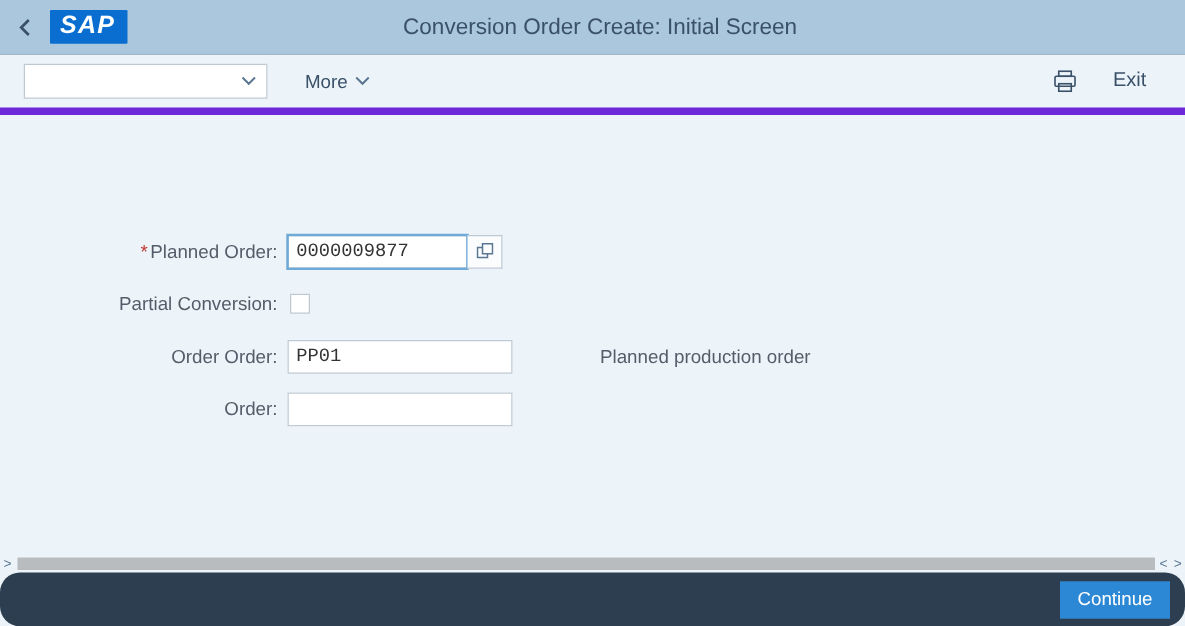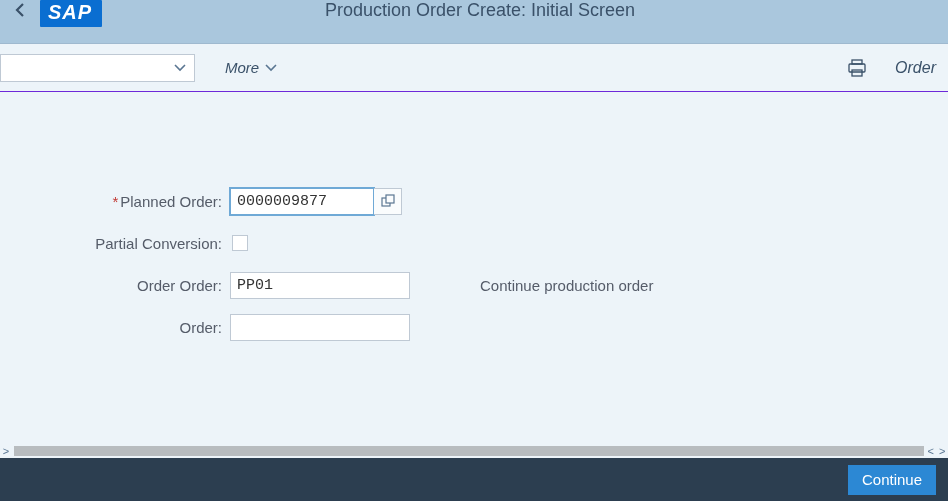--- a/index.html
+++ b/index.html
@@ -17,7 +17,7 @@
       height: 44px;
       background: #aac7dd;
       display: flex;
-      align-items: flex-start;
+      align-items: center;
       padding: 0 10px;
       border-bottom: 1px solid #9fb9cf;
     }

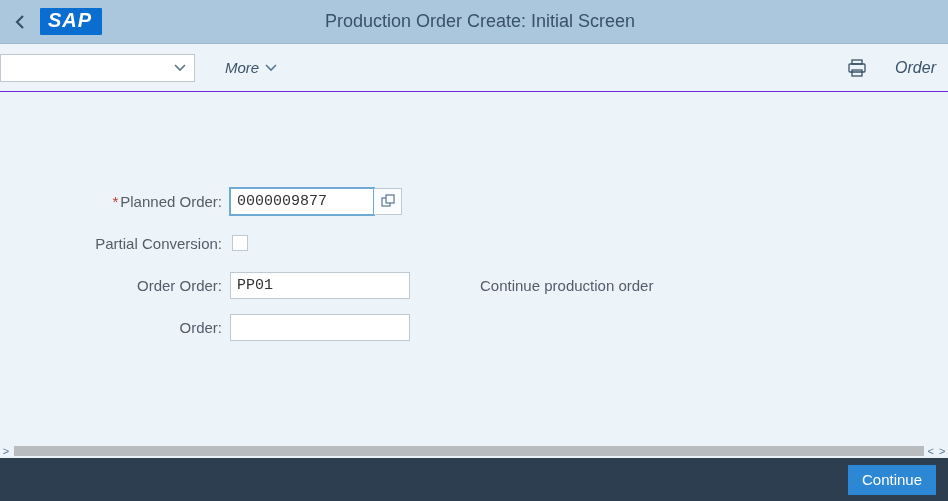--- a/index.html
+++ b/index.html
@@ -202,7 +202,7 @@
       </svg>
   </div>
   <div class="sap-logo">SAP</div>
-  <div class="title-text">Production Order Create: Initial Screen</div>
+  <div class="title-text">Conversion Order Create: Initial Screen</div>
 </div>
 
 <div class="toolbar">

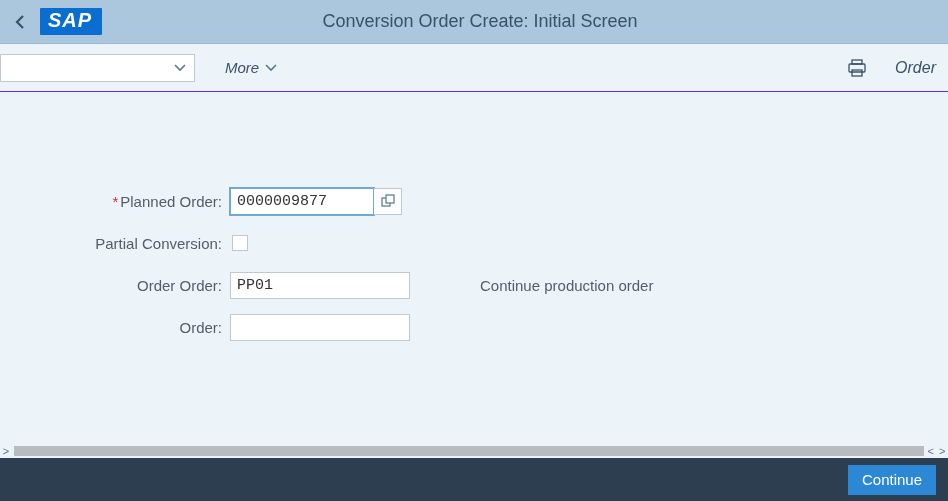--- a/index.html
+++ b/index.html
@@ -54,9 +54,8 @@
       background: #edf4f9;
       display: flex;
       align-items: center;
-      padding: 0 0;
-      border-bottom: 1px solid #6d28d9;
-      font-style: italic;
+      padding: 0 19px;
+      border-bottom: 6px solid #6d28d9;
     }
     .select-box {
       width: 195px;

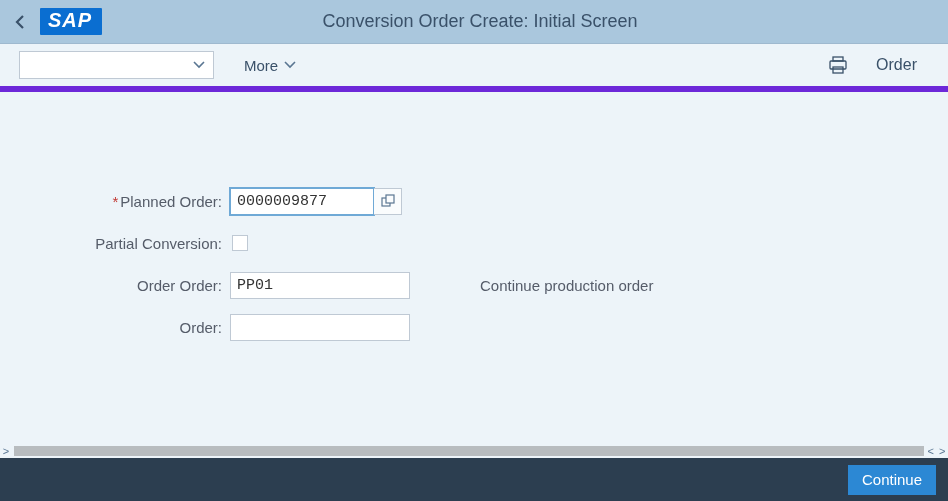--- a/index.html
+++ b/index.html
@@ -228,7 +228,7 @@
       <rect x="5" y="11" width="10" height="6" stroke="#3a5169" stroke-width="1.3" fill="none"></rect>
     </svg>
   </div>
-  <div class="exit-btn">Order</div>
+  <div class="exit-btn">Exit</div>
 </div>
 
 <div class="form-area">

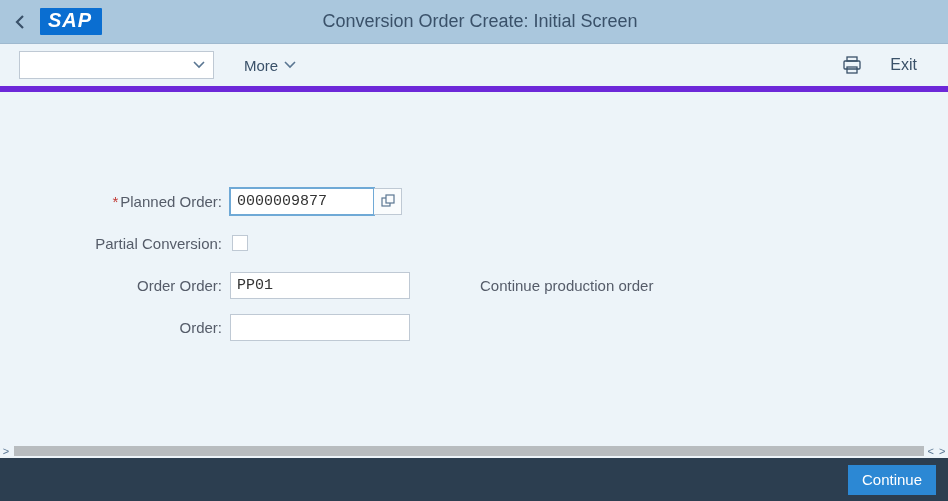--- a/index.html
+++ b/index.html
@@ -252,7 +252,7 @@
   <div class="form-row">
     <div class="form-label">Order Order:</div>
     <input class="text-input type-input" value="PP01" style="">
-    <div class="desc-text">Continue production order</div>
+    <div class="desc-text">Planned production order</div>
   </div>
 
   <div class="form-row">

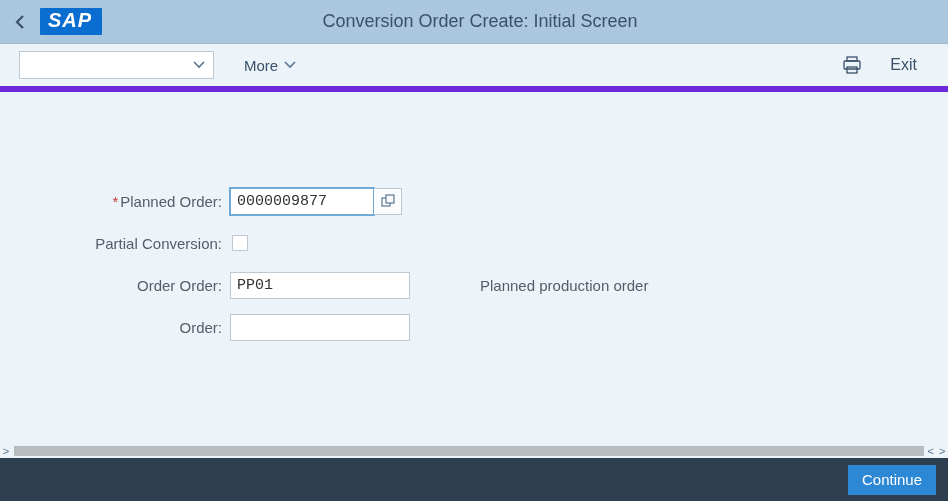--- a/index.html
+++ b/index.html
@@ -179,6 +179,7 @@
       align-items: center;
       justify-content: flex-end;
       padding: 0 12px;
+      border-radius: 16px;
     }
     .continue-btn {
       background: #2c88d4;

